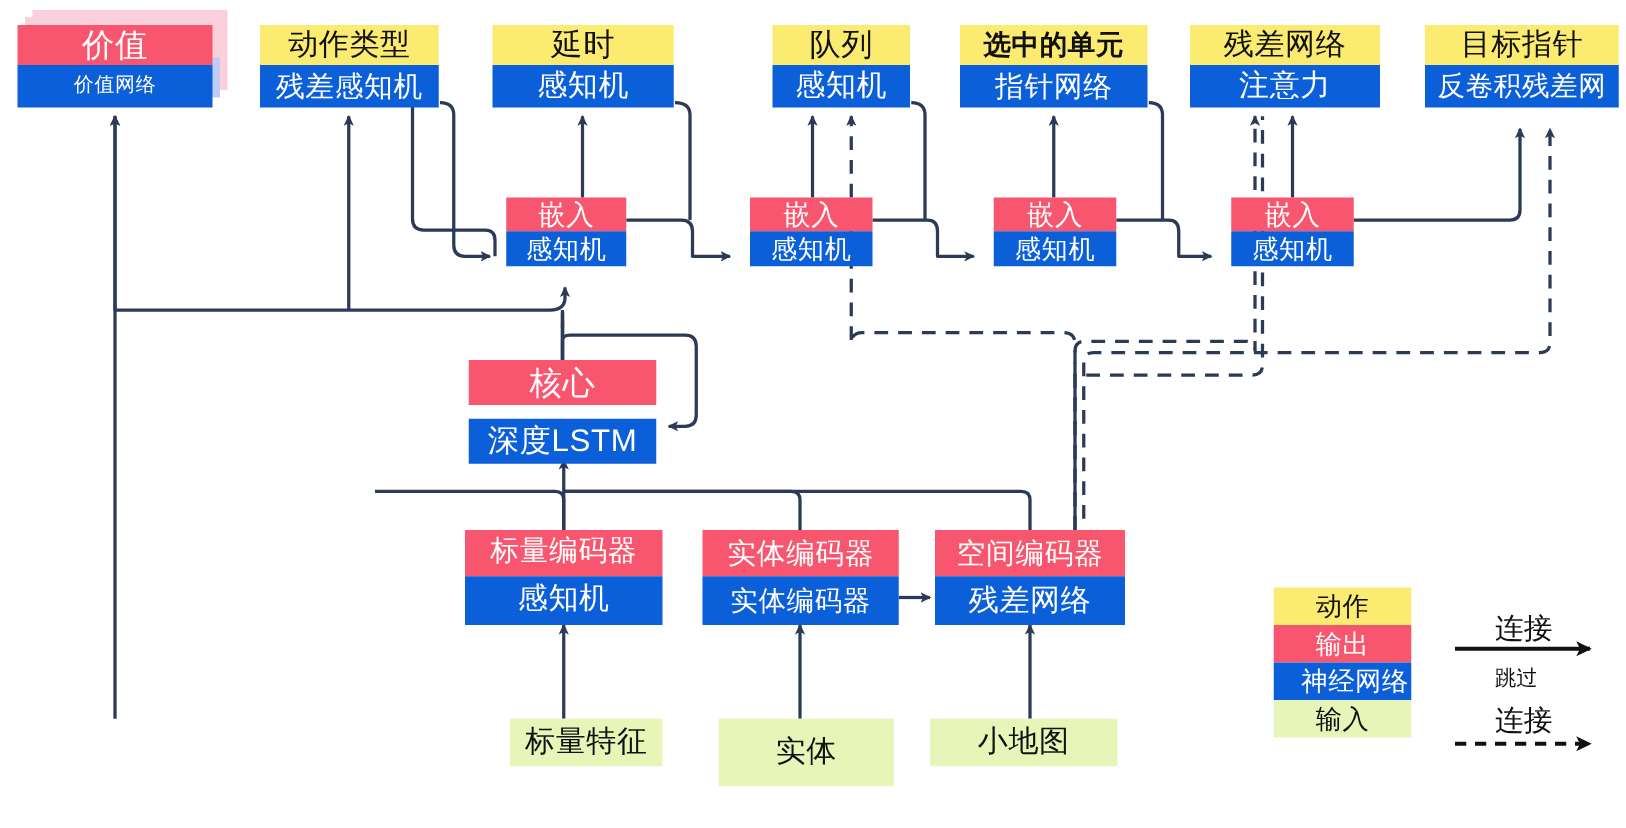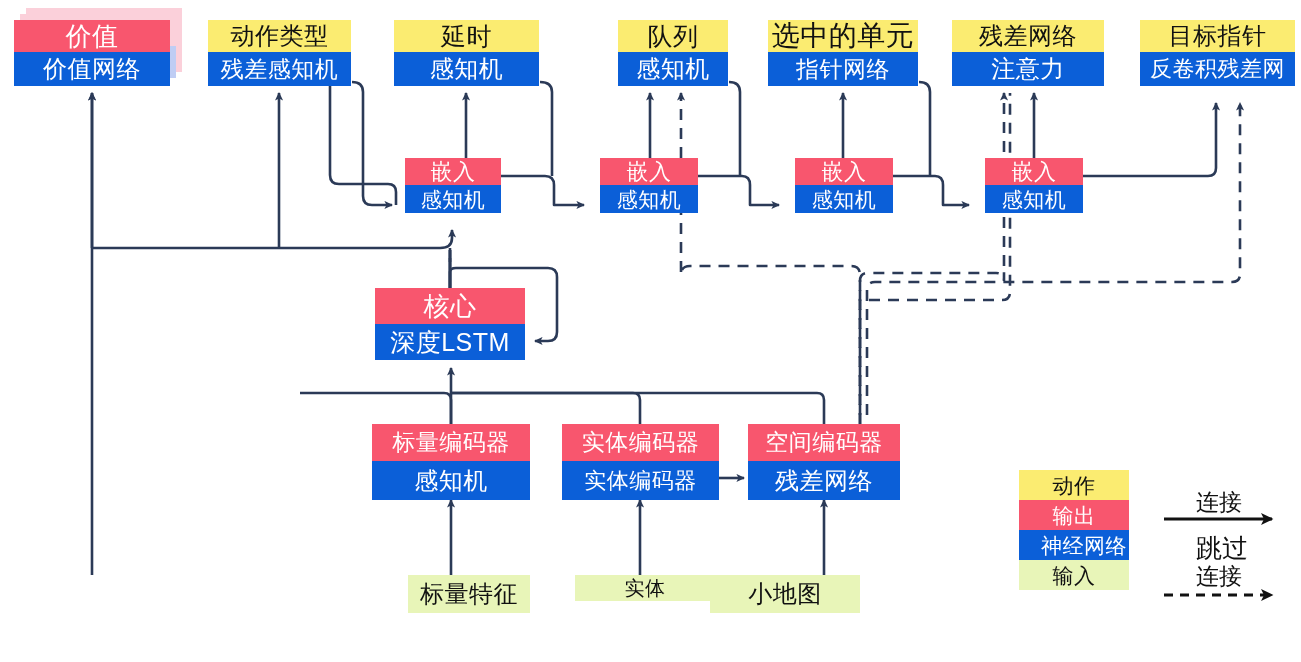--- a/index.html
+++ b/index.html
@@ -125,7 +125,7 @@
   </div>
 
   <div class="node" style="left:768px;top:20px;width:150px;">
-    <div class="row r-act" style="height:32px;font-size:28px;">选中的单元</div>
+    <div class="row r-act" style="height:32px;font-size:22px;font-weight:bold;">选中的单元</div>
     <div class="row r-net" style="height:34px;font-size:23px;">指针网络</div>
   </div>
 

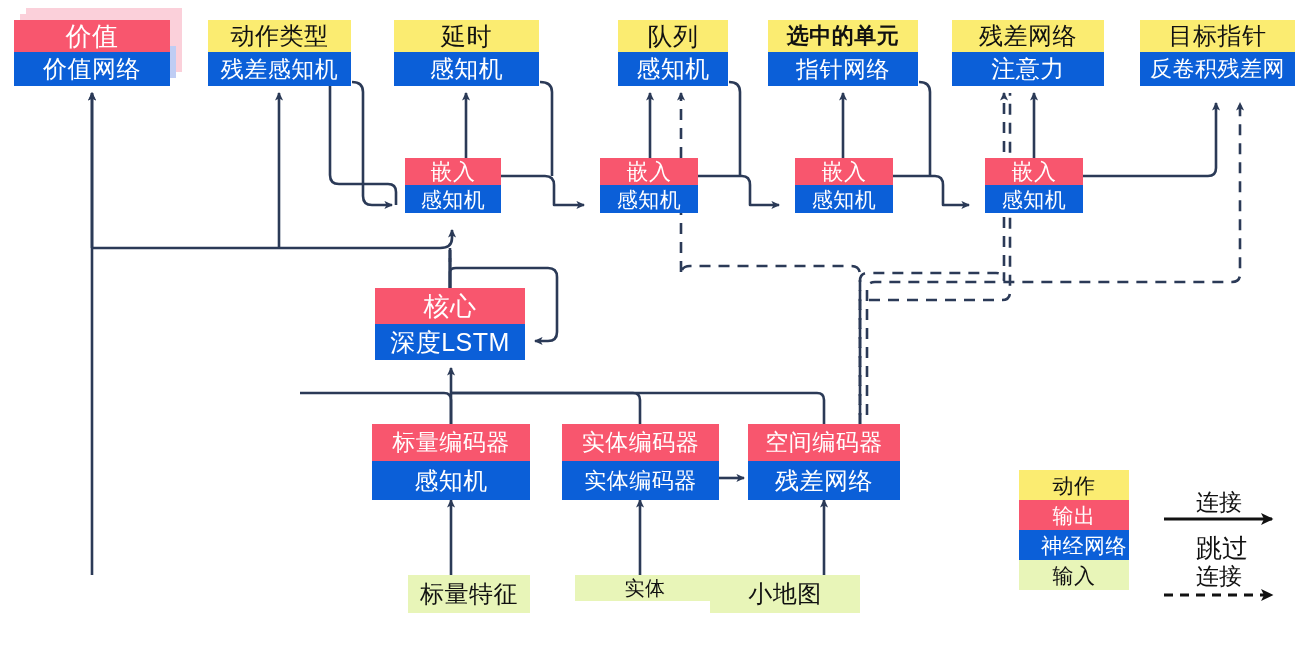--- a/index.html
+++ b/index.html
@@ -106,7 +106,7 @@
 
   <div class="node" style="left:14px;top:20px;width:156px;">
     <div class="row r-out" style="height:32px;font-size:26px;">价值</div>
-    <div class="row r-net" style="height:34px;font-size:24px;">价值网络</div>
+    <div class="row r-net" style="height:34px;font-size:16px;">价值网络</div>
   </div>
 
   <div class="node" style="left:208px;top:20px;width:143px;">

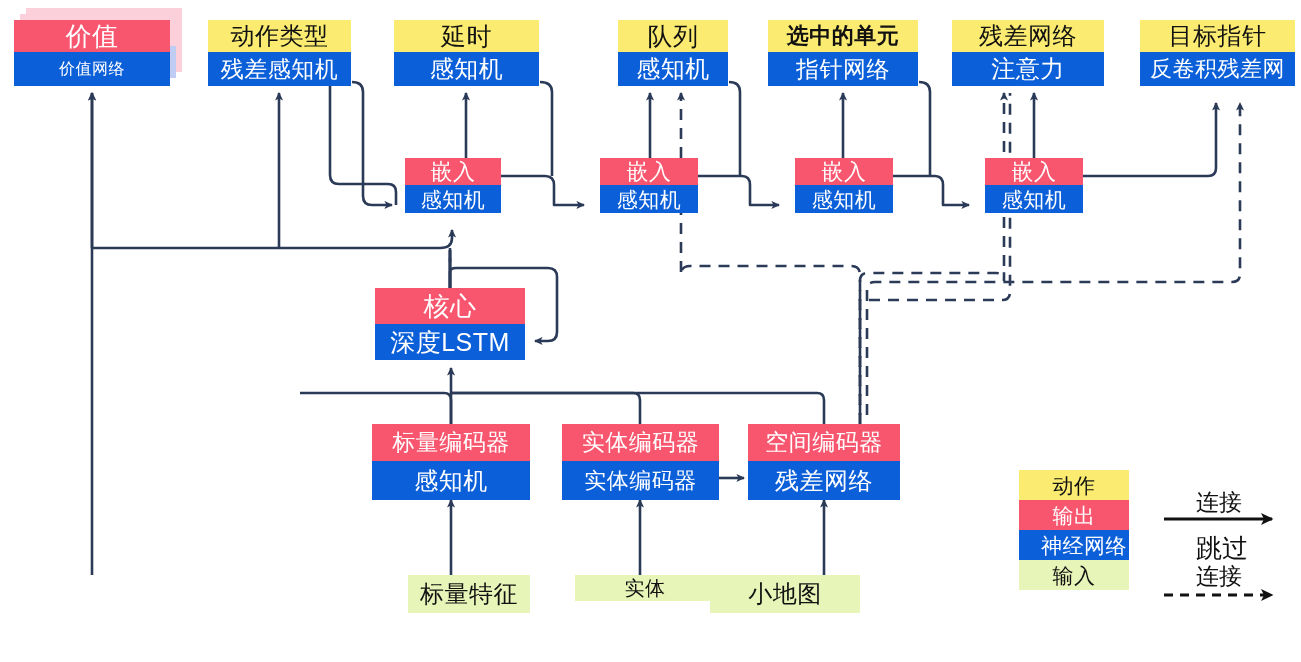--- a/index.html
+++ b/index.html
@@ -156,7 +156,7 @@
     <div class="row r-net" style="height:28px;font-size:21px;">感知机</div>
   </div>
 
-  <div class="node" style="left:375px;top:288px;width:150px;">
+  <div class="node" style="left:375px;top:288px;width:150px;gap:11px;">
     <div class="row r-out" style="height:36px;font-size:26px;">核心</div>
     <div class="row r-net" style="height:36px;font-size:25px;">深度LSTM</div>
   </div>

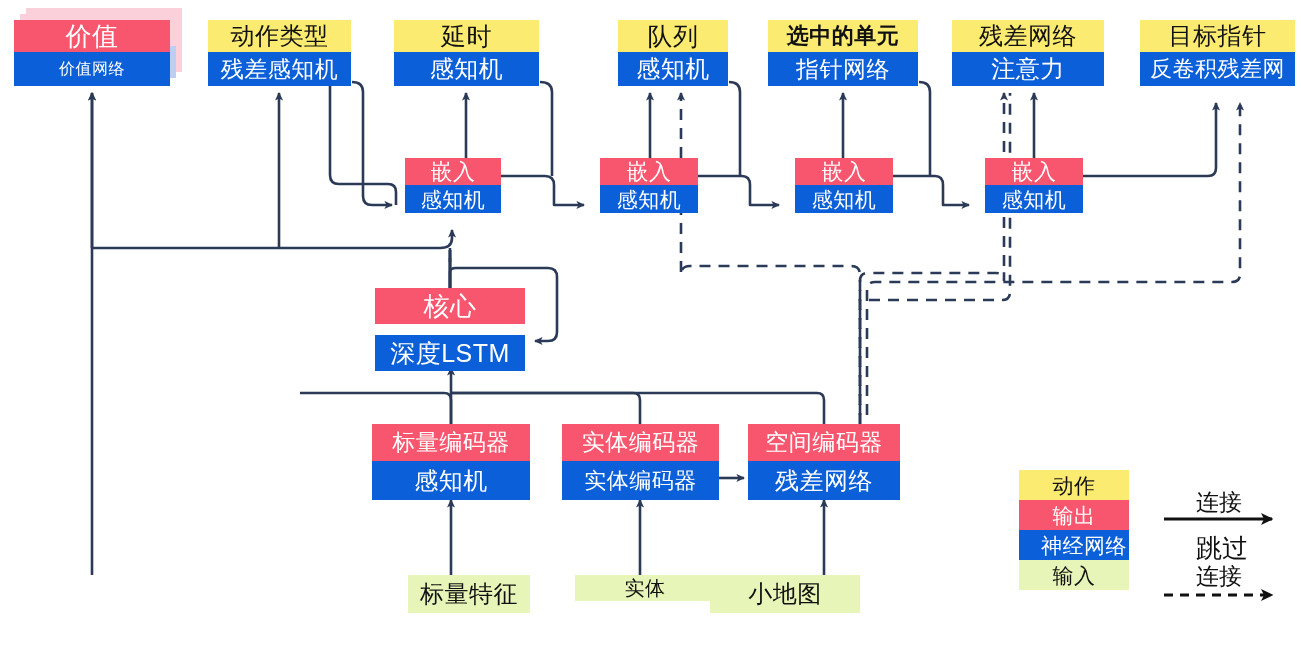--- a/index.html
+++ b/index.html
@@ -161,7 +161,7 @@
     <div class="row r-net" style="height:36px;font-size:25px;">深度LSTM</div>
   </div>
 
-  <div class="node" style="left:372px;top:424px;width:158px;">
+  <div class="node" style="left:372px;top:424px;width:158px;font-family:Liberation Mono, monospace;">
     <div class="row r-out" style="height:37px;font-size:23px;">标量编码器</div>
     <div class="row r-net" style="height:39px;font-size:24px;">感知机</div>
   </div>

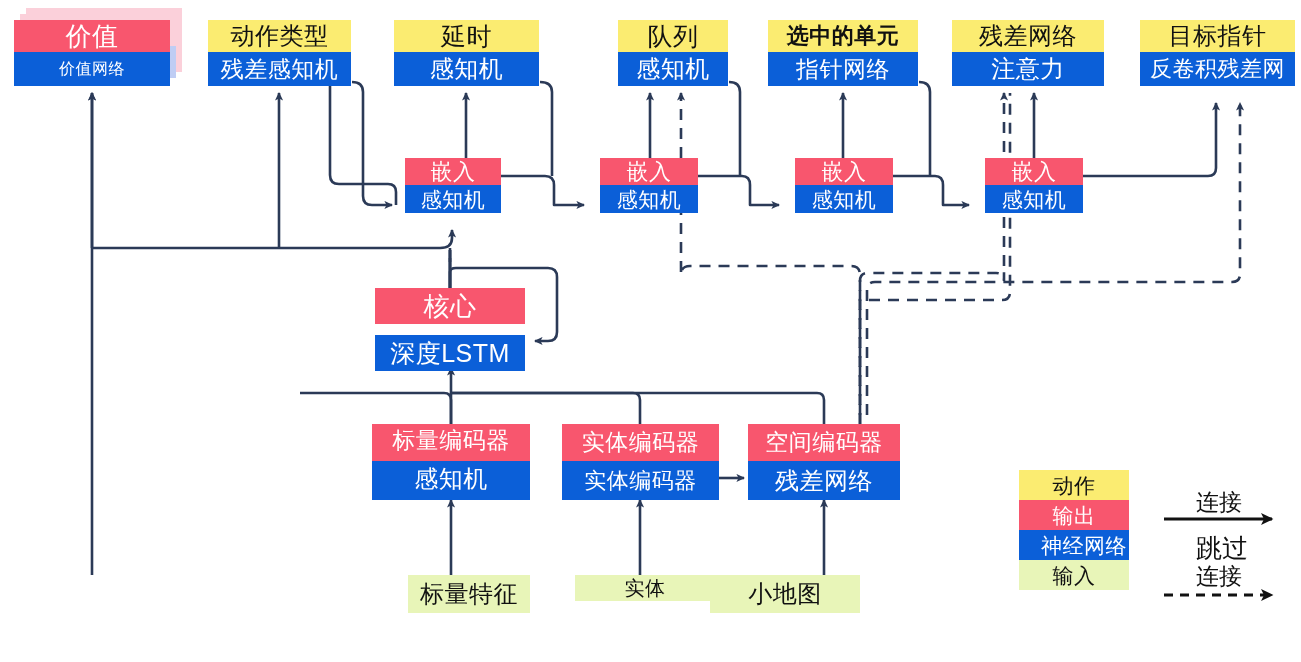--- a/index.html
+++ b/index.html
@@ -192,7 +192,7 @@
   </div>
 
   <div class="lg-label" style="left:1196px;top:487px;font-size:23px;">连接</div>
-  <div class="lg-label" style="left:1196px;top:531px;font-size:26px;">跳过</div>
+  <div class="lg-label" style="left:1196px;top:531px;font-size:17px;">跳过</div>
   <div class="lg-label" style="left:1196px;top:561px;font-size:23px;">连接</div>
 
   <svg class="wires" viewBox="0 0 1301 662" style="z-index:4;">

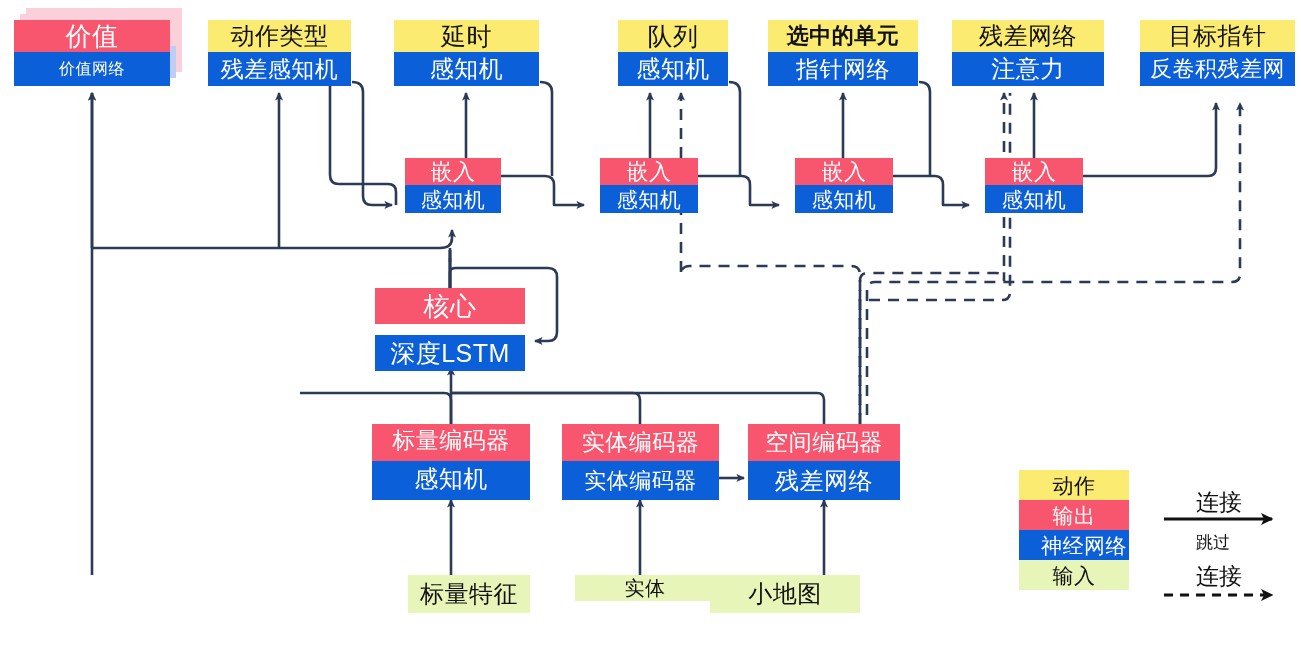--- a/index.html
+++ b/index.html
@@ -178,7 +178,7 @@
     <div class="row r-in" style="height:38px;font-size:24px;">标量特征</div>
   </div>
   <div class="node" style="left:575px;top:575px;width:140px;">
-    <div class="row r-in" style="height:26px;font-size:20px;">实体</div>
+    <div class="row r-in" style="height:54px;font-size:24px;">实体</div>
   </div>
   <div class="node" style="left:710px;top:575px;width:150px;">
     <div class="row r-in" style="height:38px;font-size:24px;">小地图</div>

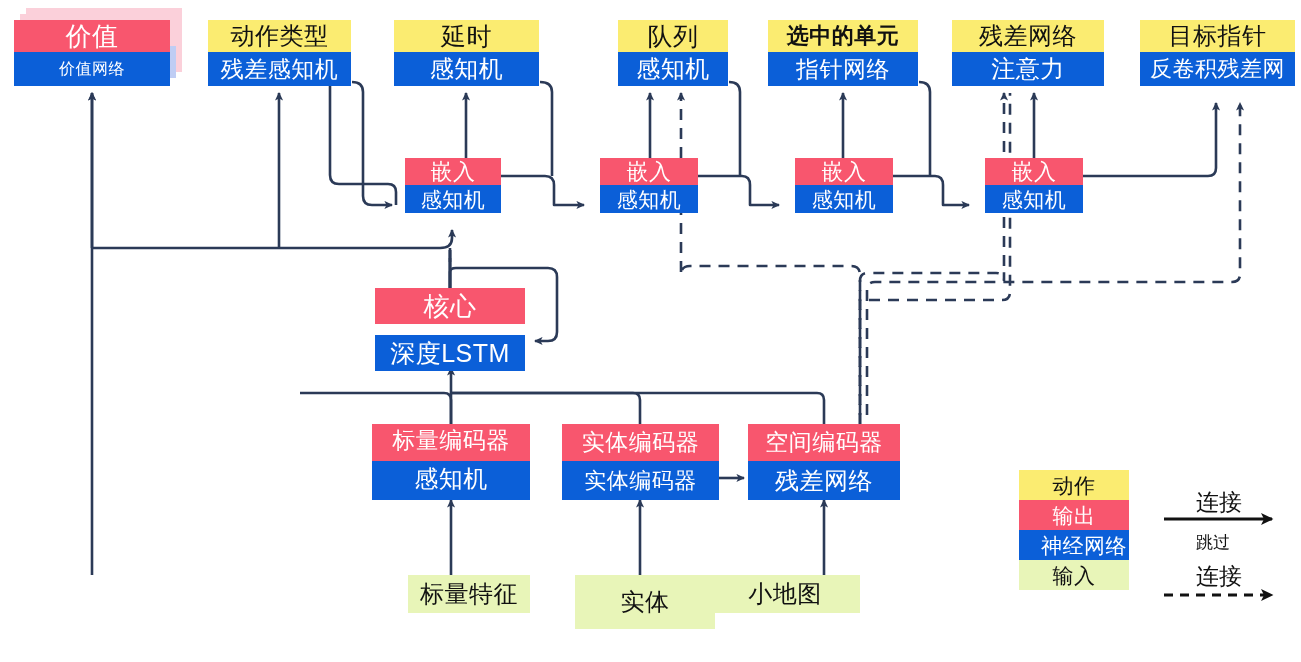--- a/index.html
+++ b/index.html
@@ -180,7 +180,7 @@
   <div class="node" style="left:575px;top:575px;width:140px;">
     <div class="row r-in" style="height:54px;font-size:24px;">实体</div>
   </div>
-  <div class="node" style="left:710px;top:575px;width:150px;">
+  <div class="node" style="left:744px;top:575px;width:150px;">
     <div class="row r-in" style="height:38px;font-size:24px;">小地图</div>
   </div>
 

